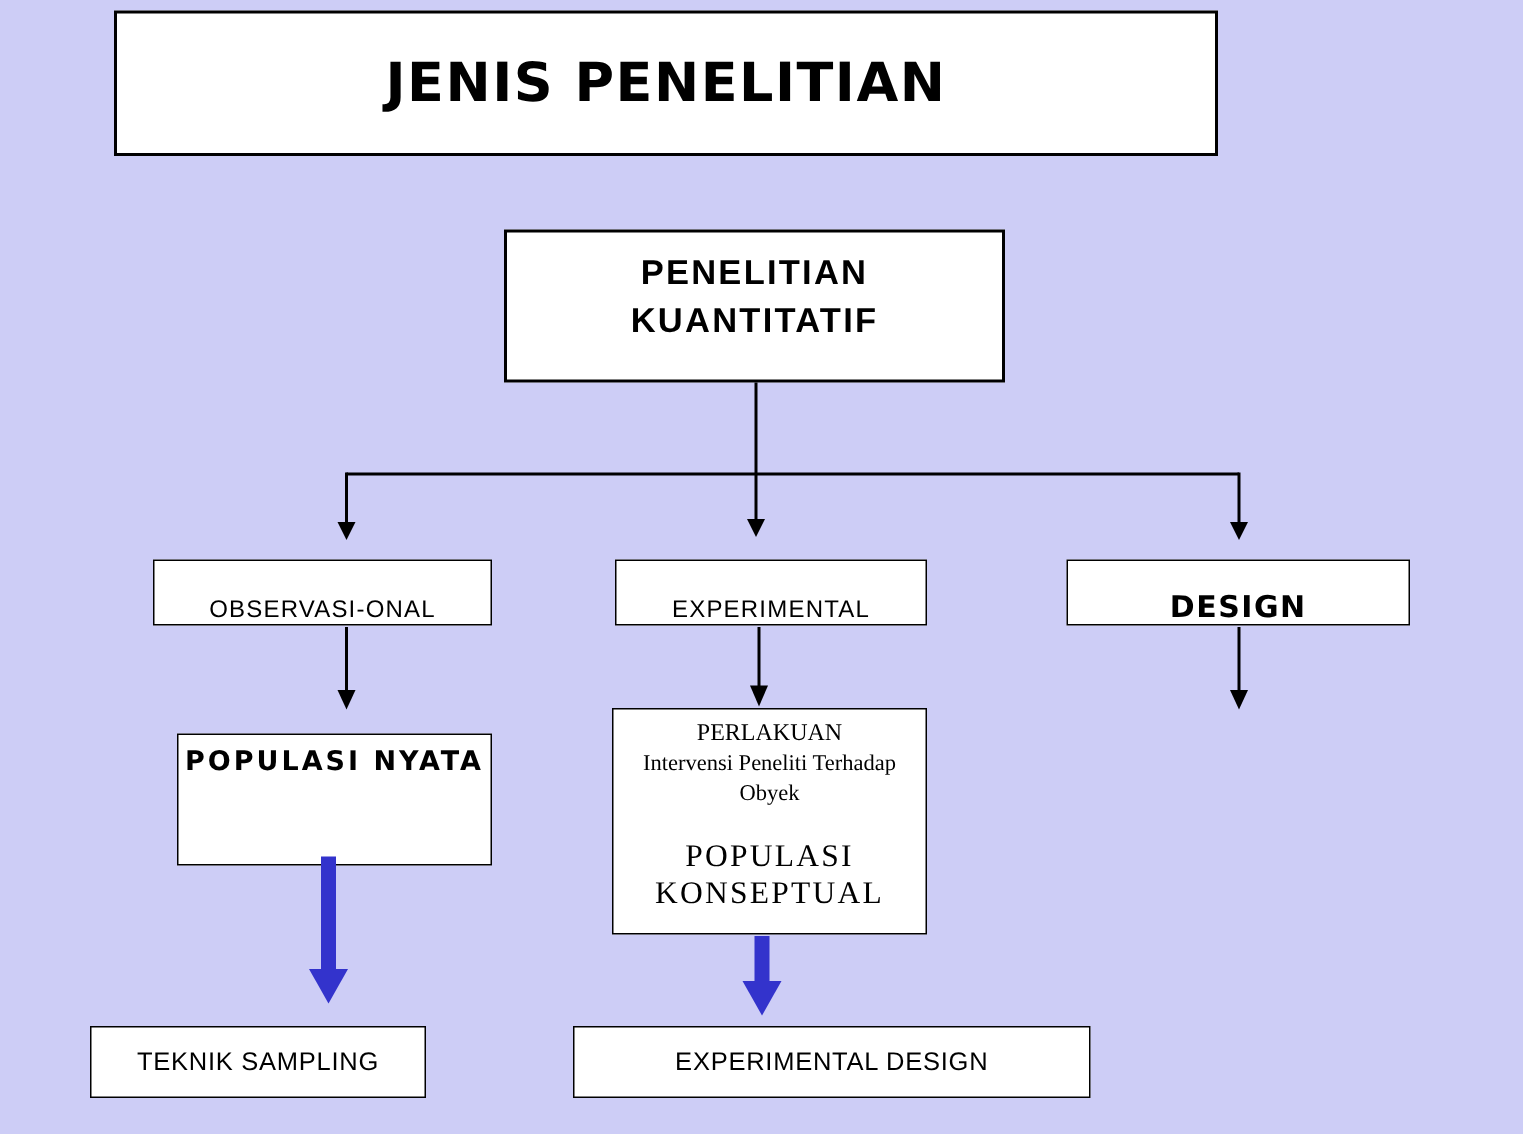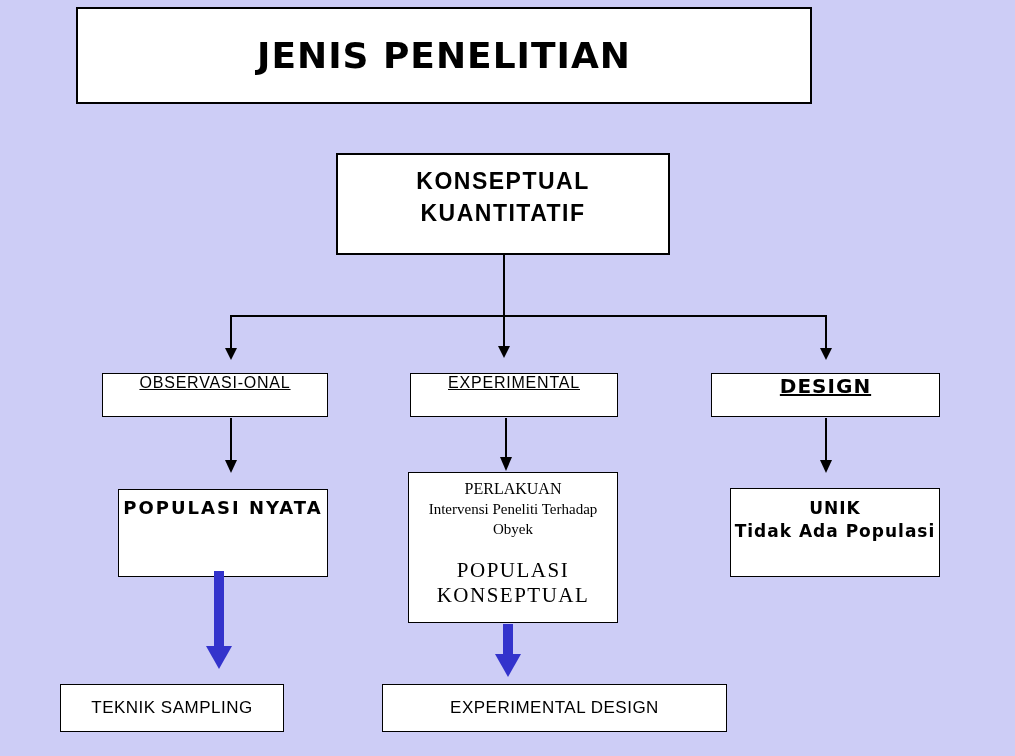--- a/index.html
+++ b/index.html
@@ -96,7 +96,7 @@
   </div>
 
   <div class="box node-root">
-    <div>KONSEPTUAL</div>
+    <div>PENELITIAN</div>
     <div>KUANTITATIF</div>
   </div>
 

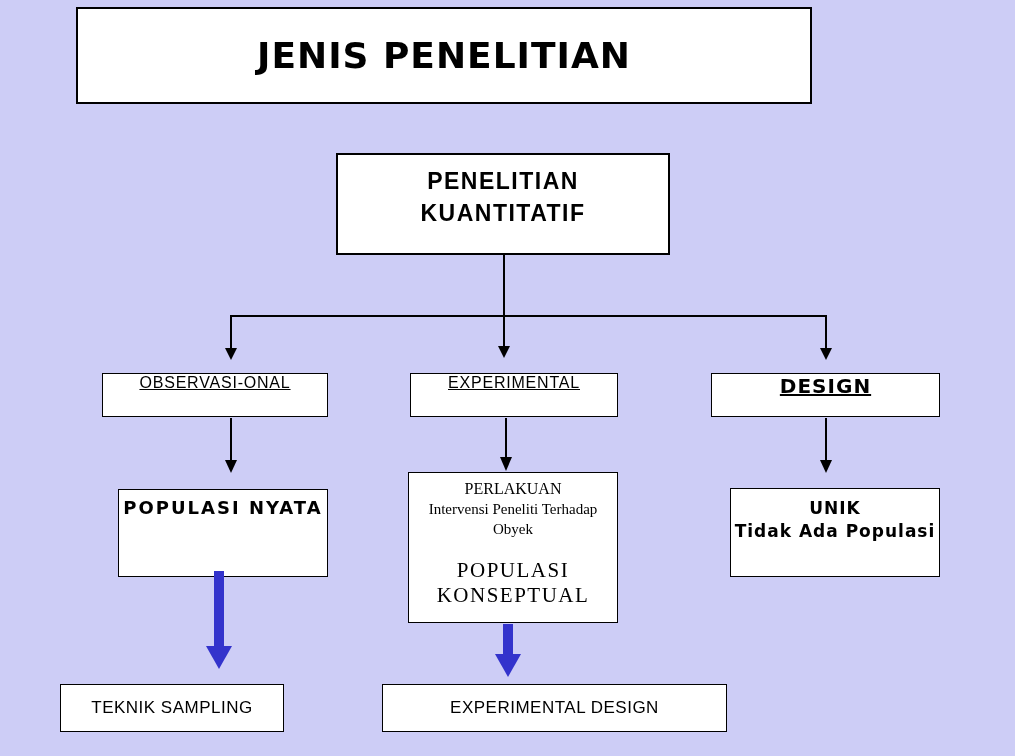--- a/index.html
+++ b/index.html
@@ -45,7 +45,7 @@
   }
   .lvl1{
     height:44px;top:373px;
-    display:flex;align-items:flex-start;justify-content:center;text-decoration:underline;
+    display:flex;align-items:flex-end;justify-content:center;
   }
   .node-observasional{left:102px;width:226px;font-size:16px;letter-spacing:0.8px;}
   .node-experimental{left:410px;width:208px;font-size:16px;letter-spacing:0.8px;}

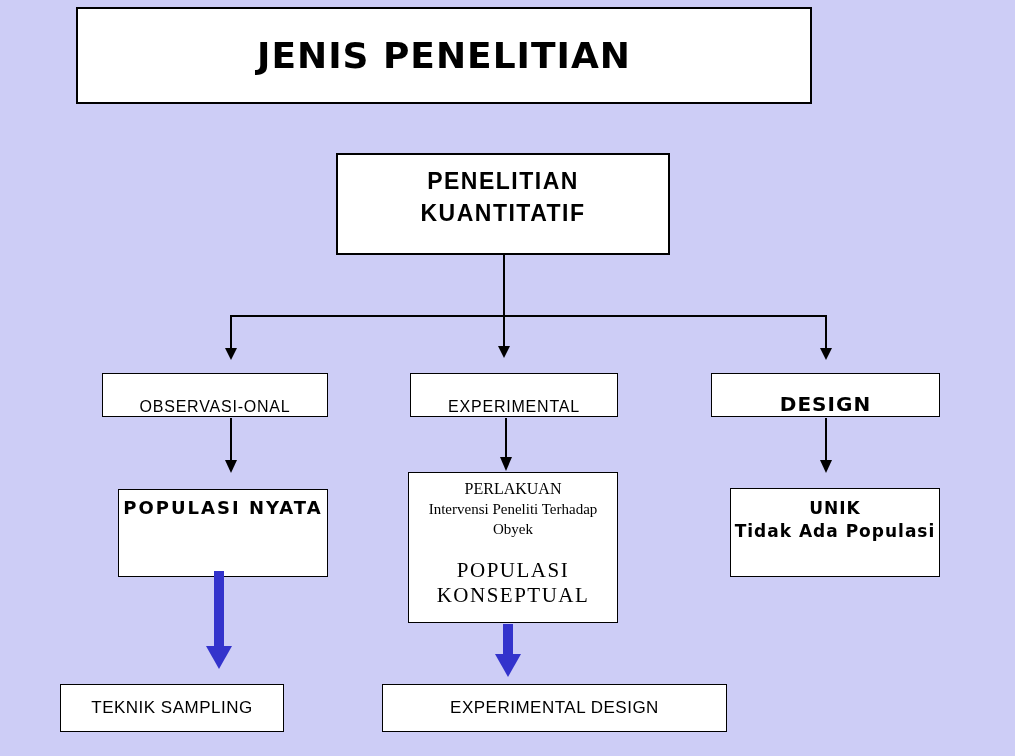--- a/index.html
+++ b/index.html
@@ -120,10 +120,6 @@
     <div class="f">POPULASI KONSEPTUAL</div>
   </div>
 
-  <div class="box node-unik">
-    <div>UNIK</div>
-    <div>Tidak Ada Populasi</div>
-  </div>
 
   <div class="box lvl3 node-teknik-sampling">
     <span>TEKNIK SAMPLING</span>

